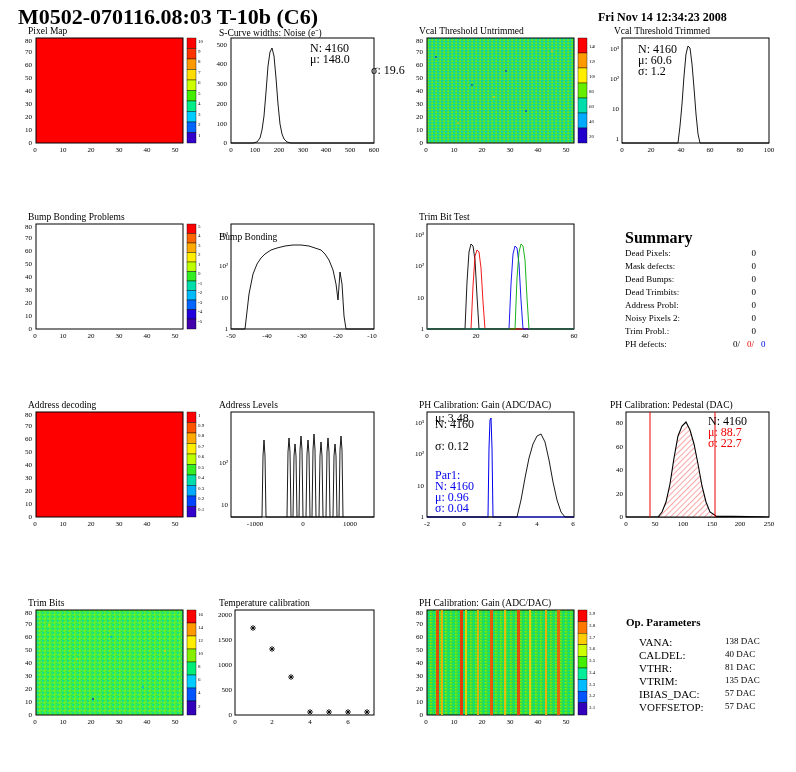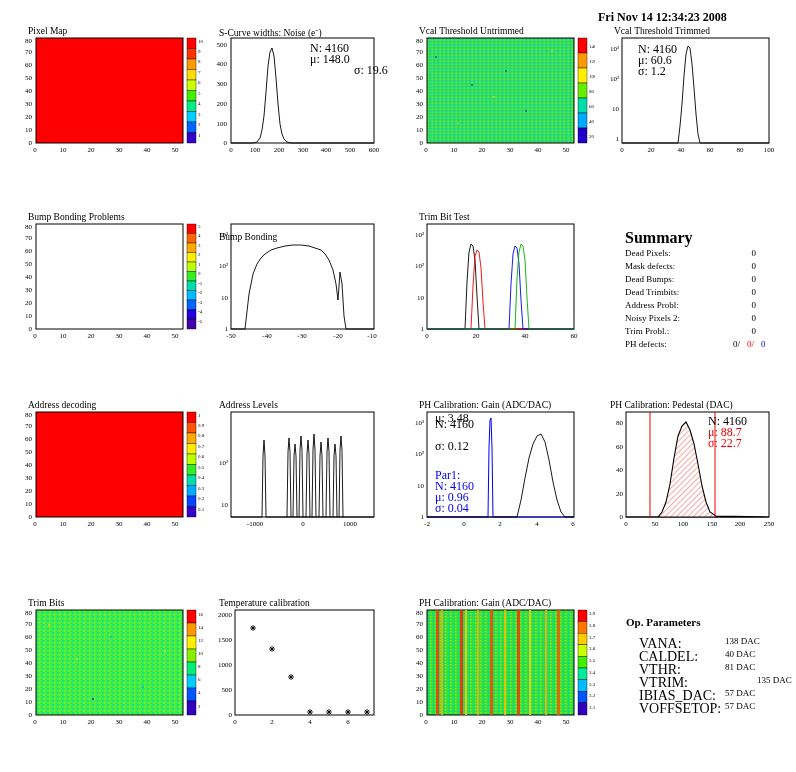--- a/index.html
+++ b/index.html
@@ -25,6 +25,7 @@
 
 <div class="page">
 
+  <div class="title">M0502-070116.08:03 T-10b (C6)</div>
   <div class="datestamp">Fri Nov 14 12:34:23 2008</div>
 
   <div class="panel" style="left:14px;top:26px;width:190px;height:130px;">

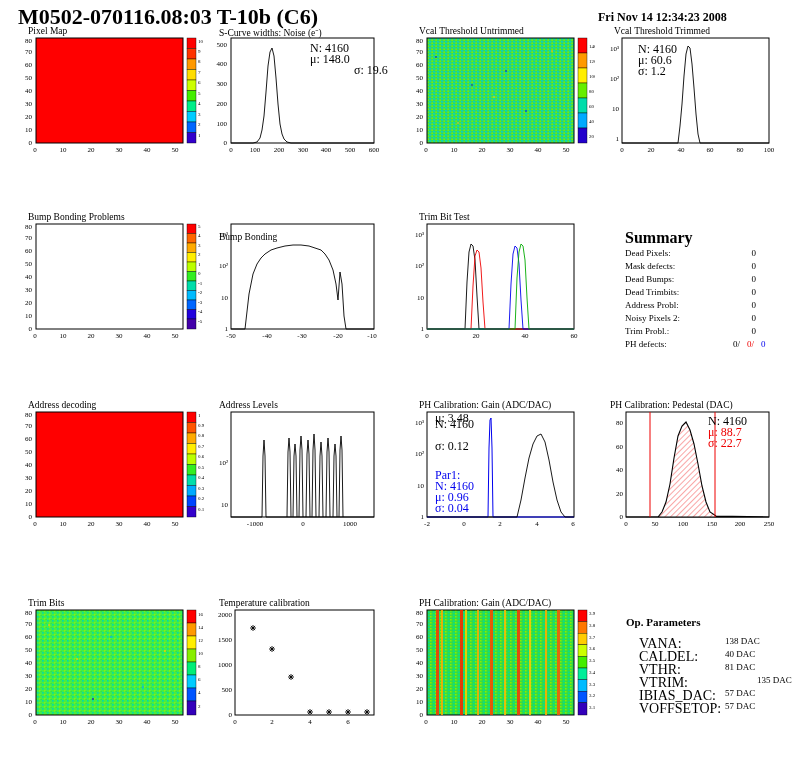--- a/index.html
+++ b/index.html
@@ -100,7 +100,7 @@
     </svg>
     <div class="stat" style="left:105px;top:15px;">N: 4160</div>
     <div class="stat" style="left:105px;top:26px;">μ: 148.0</div>
-    <div class="stat" style="left:101px;top:37px;padding-left:48px;">σ: 19.6</div>
+    <div class="stat" style="left:118px;top:37px;padding-left:48px;">σ: 19.6</div>
   </div>
 
   <div class="panel" style="left:405px;top:26px;width:190px;height:130px;">

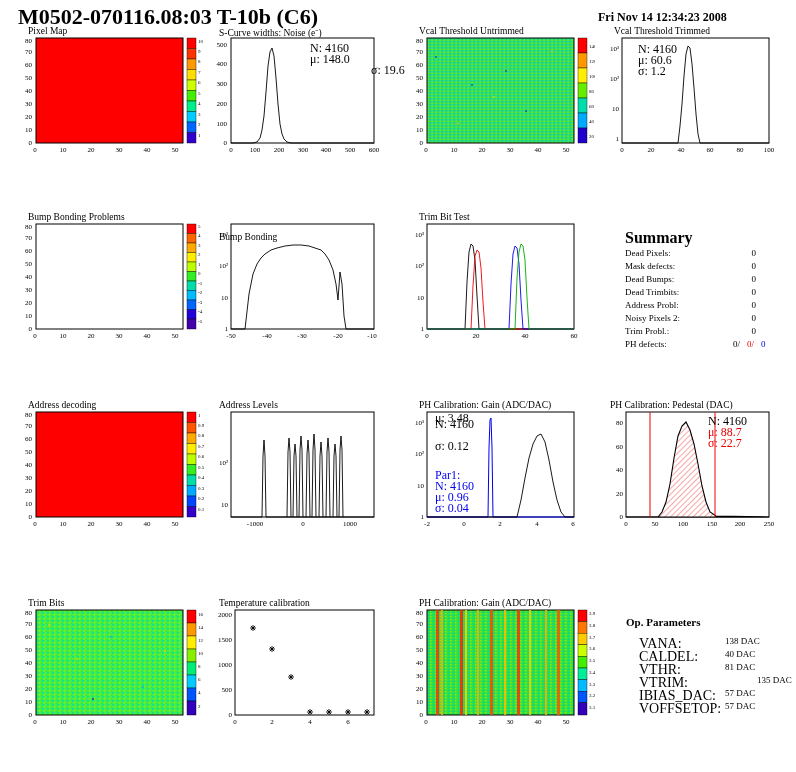--- a/index.html
+++ b/index.html
@@ -16,7 +16,7 @@
   .sum-lab{position:absolute;font-size:9px;font-family:"Liberation Serif",serif;white-space:nowrap;}
   .sum-val{position:absolute;font-size:9px;font-family:"Liberation Serif",serif;text-align:right;width:20px;}
   .op-title{position:absolute;font-size:11px;font-weight:bold;font-family:"Liberation Serif",serif;}
-  .op-lab{position:absolute;font-size:14px;font-family:"Liberation Serif",serif;white-space:nowrap;}
+  .op-lab{position:absolute;font-size:11px;font-family:"Liberation Serif",serif;white-space:nowrap;}
   .op-val{position:absolute;font-size:9px;font-family:"Liberation Serif",serif;white-space:nowrap;}
   svg{display:block;}
 </style>

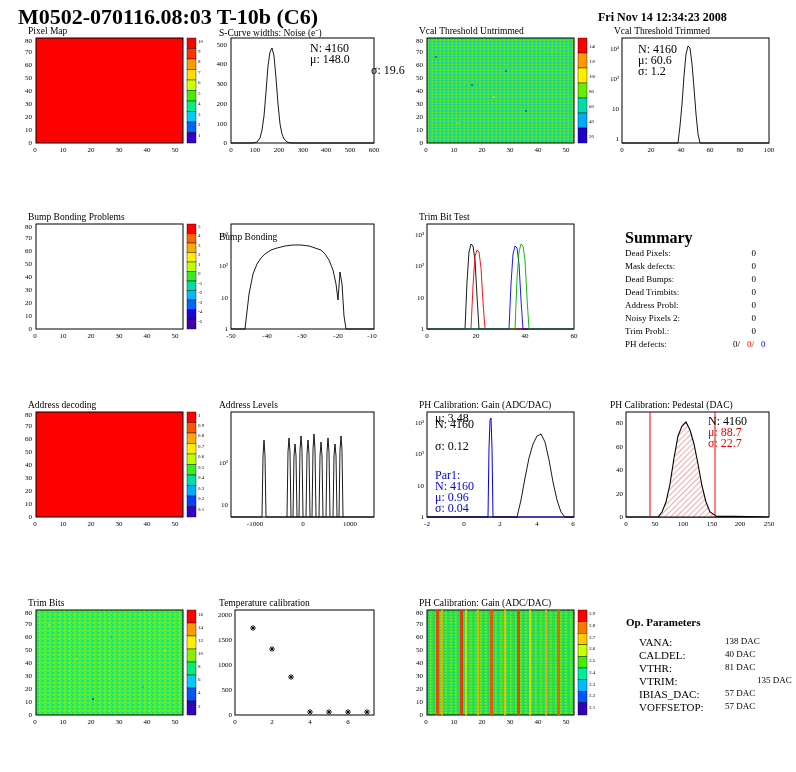--- a/index.html
+++ b/index.html
@@ -631,7 +631,7 @@
     <div class="op-lab" style="left:39px;top:64px;">VTHR:</div>
     <div class="op-val" style="left:125px;top:64px;">81 DAC</div>
     <div class="op-lab" style="left:39px;top:77px;">VTRIM:</div>
-    <div class="op-val" style="left:125px;top:77px;margin-left:32px;">135 DAC</div>
+    <div class="op-val" style="left:125px;top:77px;">135 DAC</div>
     <div class="op-lab" style="left:39px;top:90px;">IBIAS_DAC:</div>
     <div class="op-val" style="left:125px;top:90px;">57 DAC</div>
     <div class="op-lab" style="left:39px;top:103px;">VOFFSETOP:</div>

